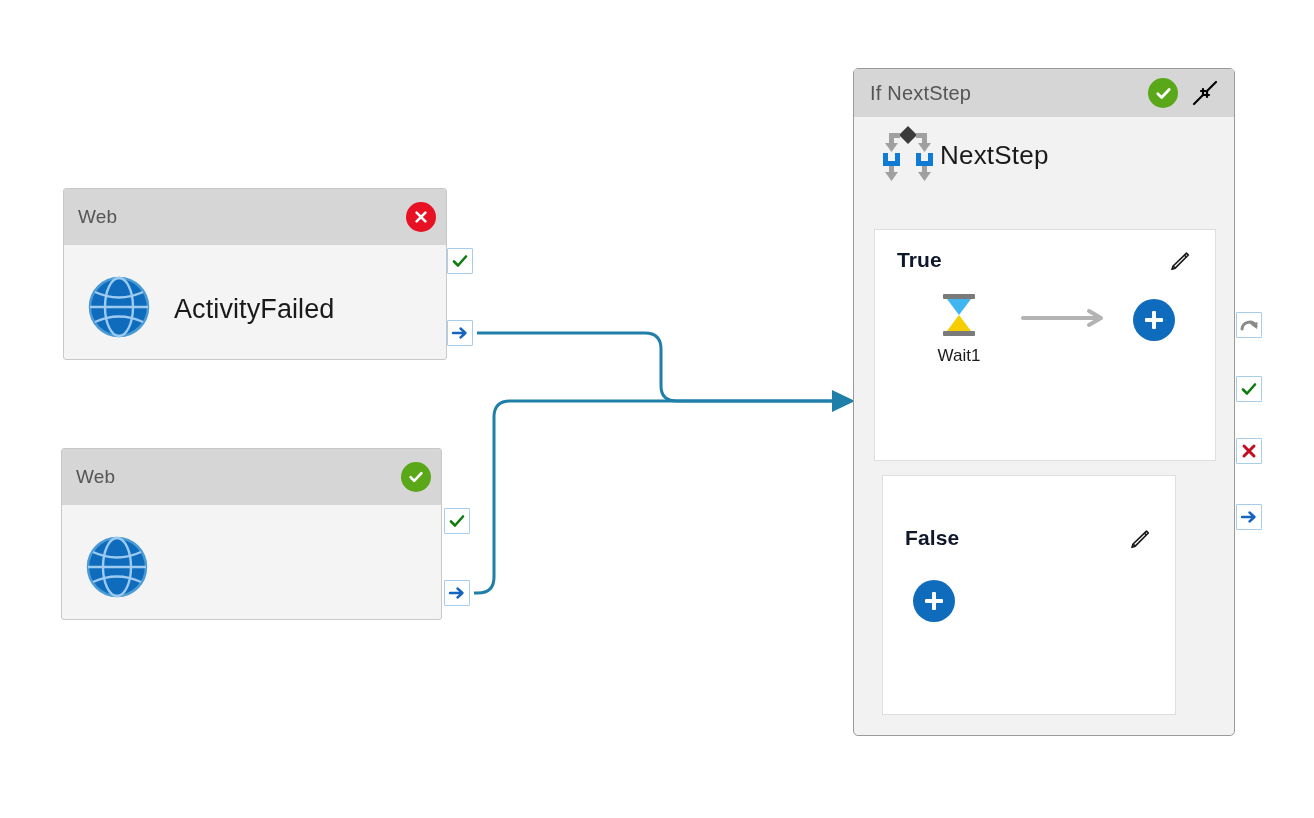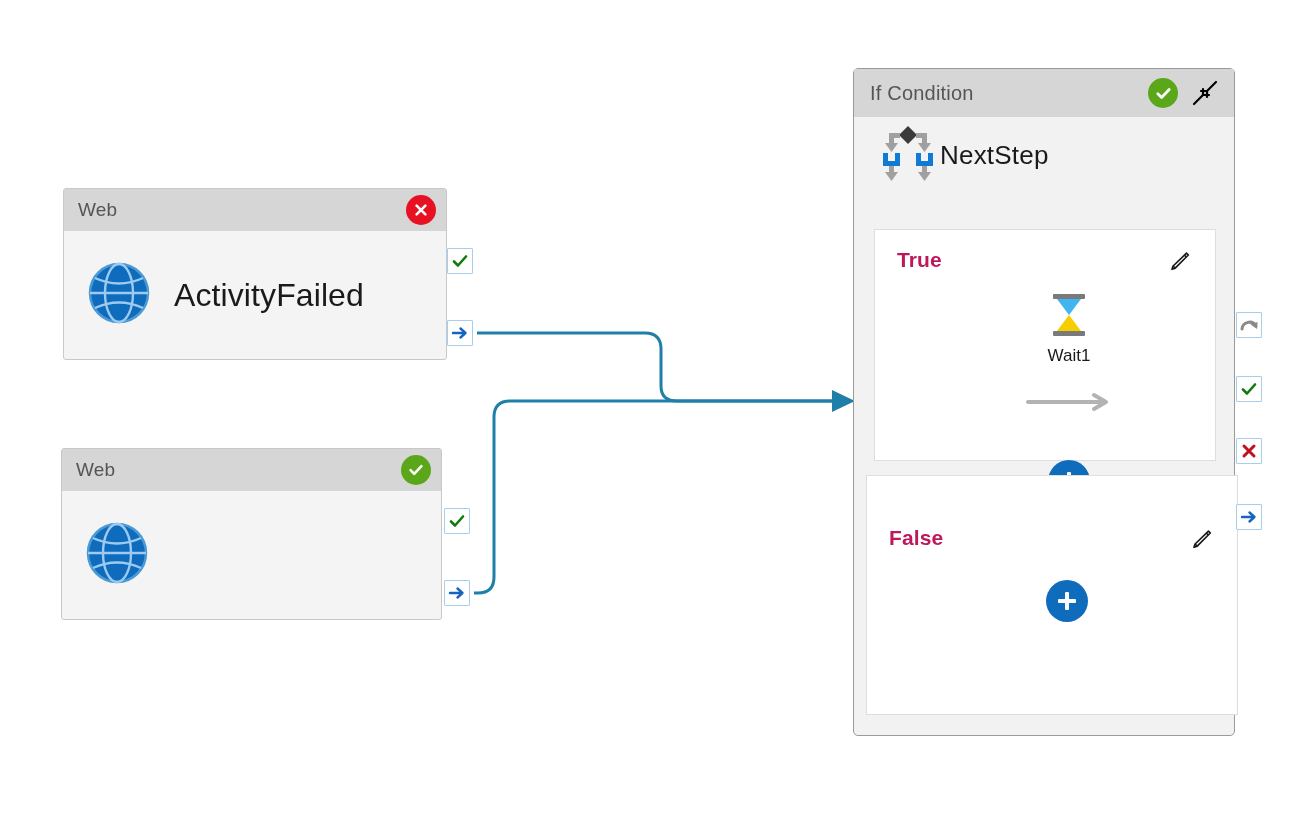--- a/index.html
+++ b/index.html
@@ -297,7 +297,7 @@
 
   <div class="panel" style="left:853px; top:68px; width:382px; height:668px;">
     <div class="panel-header">
-      <div class="panel-title">If Condition</div>
+      <div class="panel-title">If NextStep</div>
       <div class="badge success">
         <svg width="19" height="19" viewBox="0 0 18 18">
           <path d="M3.6 9.2 L7.2 12.8 L14.4 5.2" fill="none" stroke="#ffffff" stroke-width="2.6" stroke-linecap="round" stroke-linejoin="round"></path>

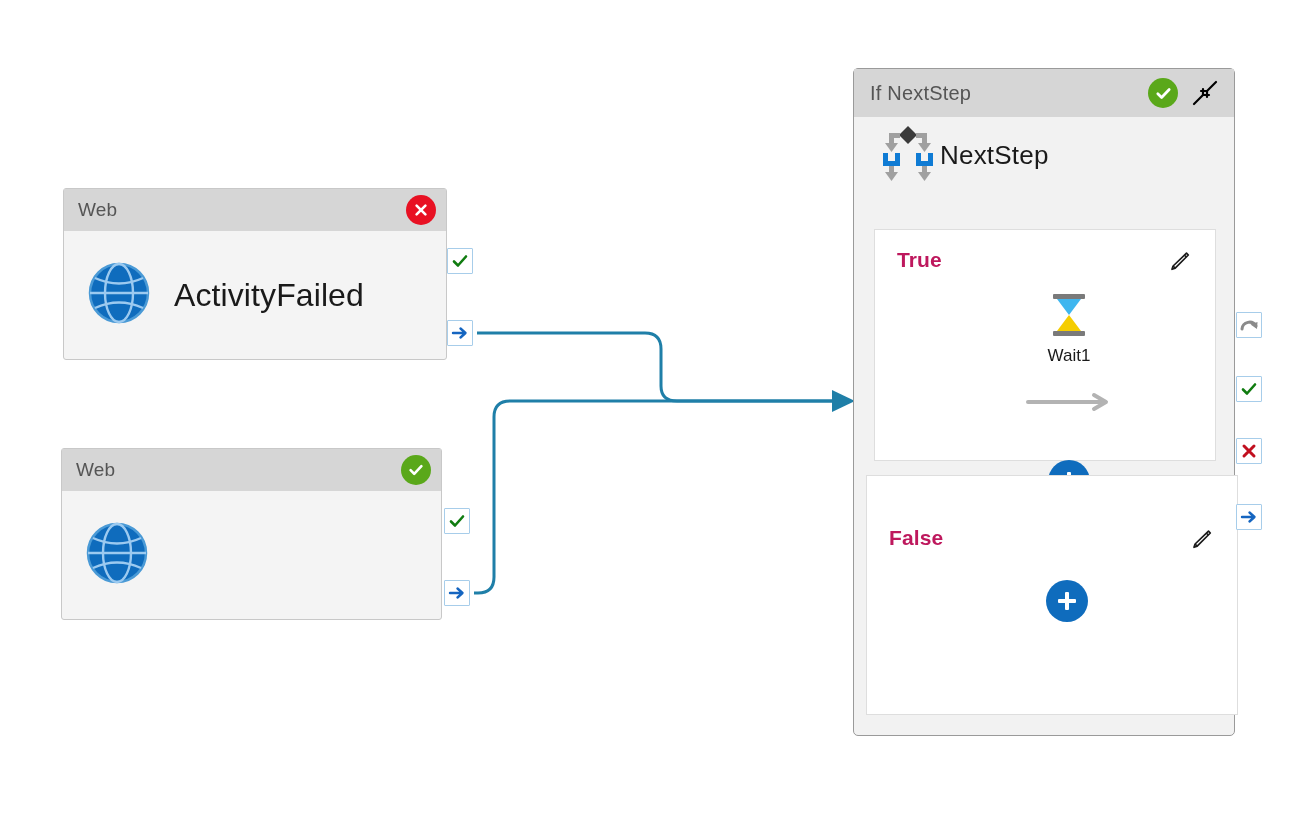--- a/index.html
+++ b/index.html
@@ -38,7 +38,7 @@
     box-sizing: border-box;
   }
   .card-header {
-    height: 42px;
+    height: 56px;
     background: #d6d6d6;
     display: flex;
     align-items: center;

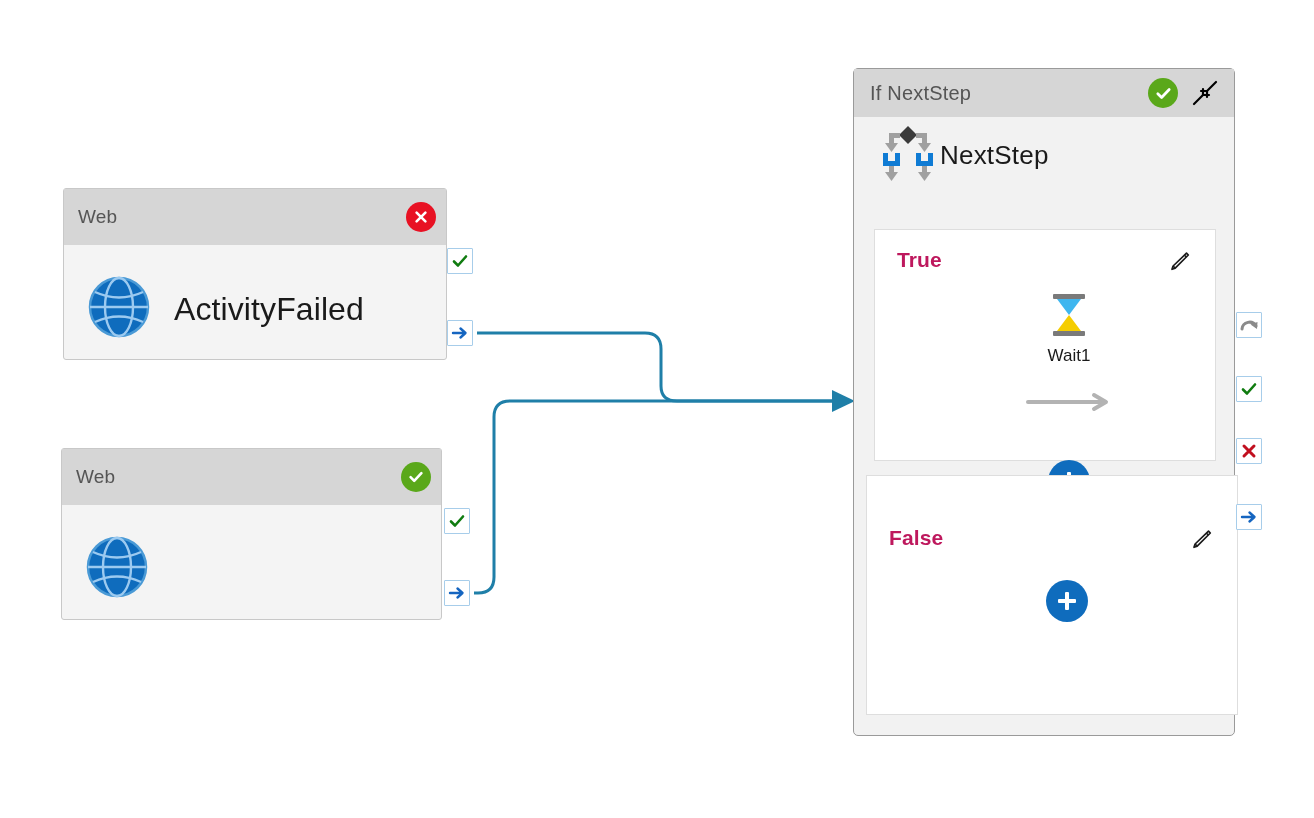--- a/index.html
+++ b/index.html
@@ -141,7 +141,7 @@
   .branch-title {
     font-size: 21px;
     font-weight: bold;
-    color: #be185d;
+    color: #0f172a;
     letter-spacing: .1px;
   }
   .edit-btn {

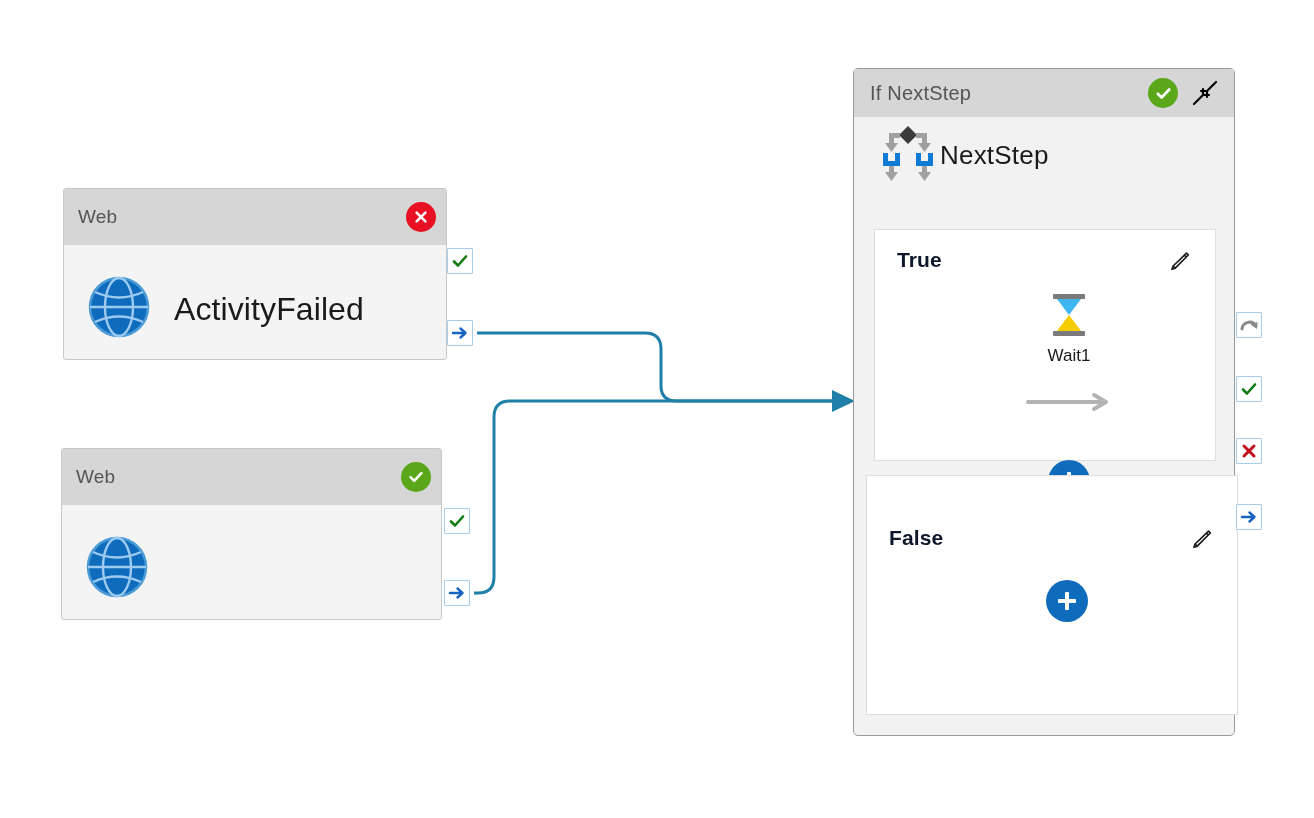--- a/index.html
+++ b/index.html
@@ -59,7 +59,7 @@
     box-sizing: border-box;
   }
   .card-label {
-    font-size: 32px;
+    font-size: 27px;
     color: #1a1a1a;
     margin-left: 24px;
     letter-spacing: .1px;

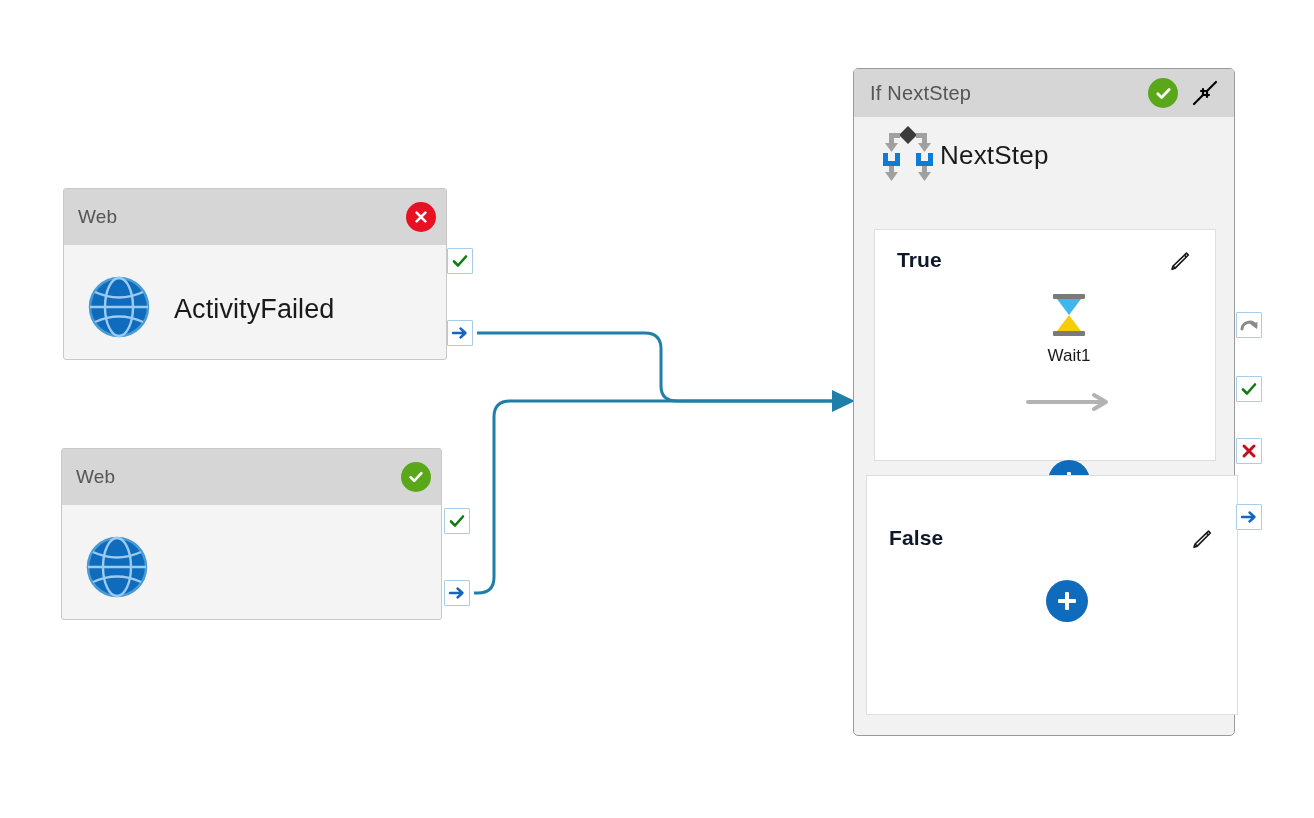--- a/index.html
+++ b/index.html
@@ -158,7 +158,6 @@
     padding-left: 48px;
     margin-top: 16px;
     gap: 26px;
-    flex-direction: column;
   }
   .wait-node {
     display: flex;

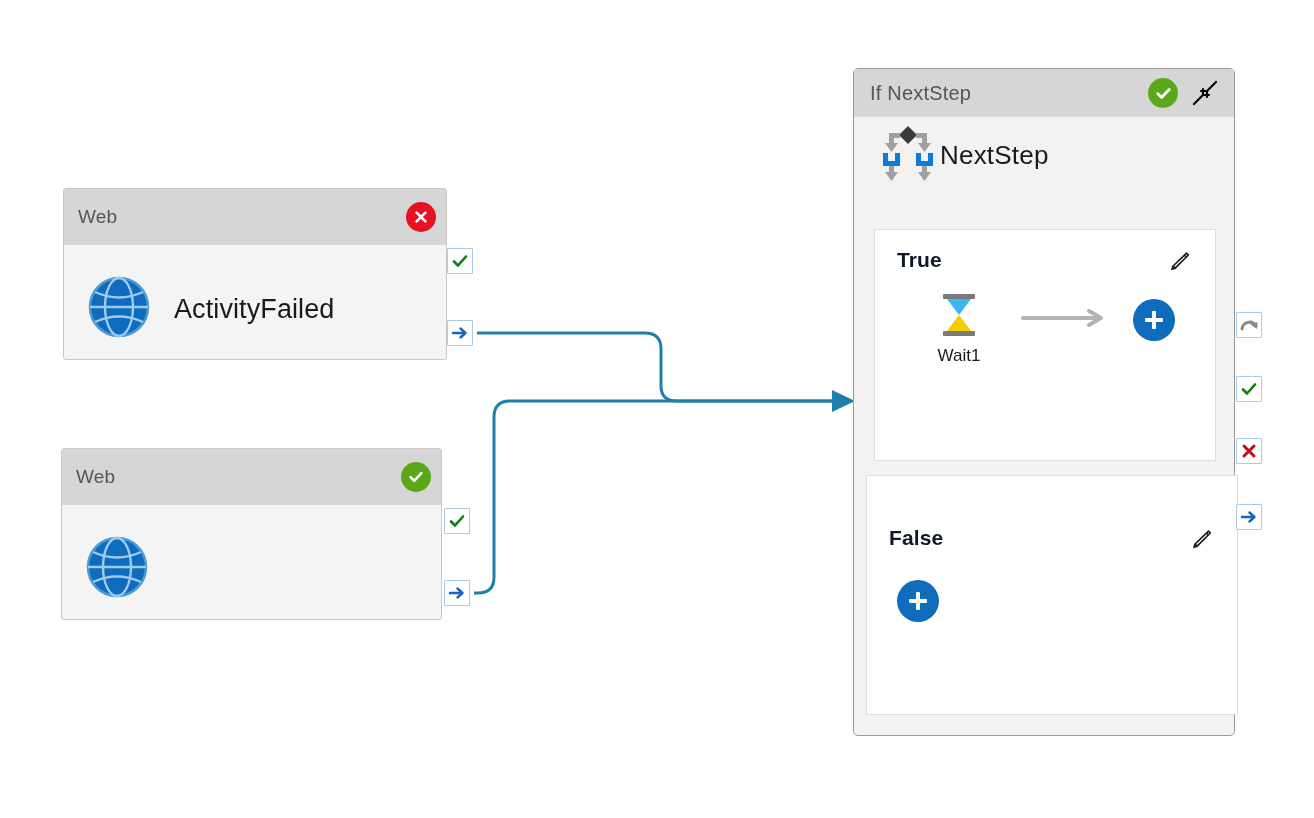--- a/index.html
+++ b/index.html
@@ -375,7 +375,7 @@
       </div>
     </div>
 
-    <div class="branch" style="left:12px; top:406px; width:372px; height:240px;">
+    <div class="branch" style="left:28px; top:406px; width:294px; height:240px;">
       <div class="branch-head" style="padding-top:50px;">
         <span class="branch-title">False</span>
         <span class="edit-btn">

